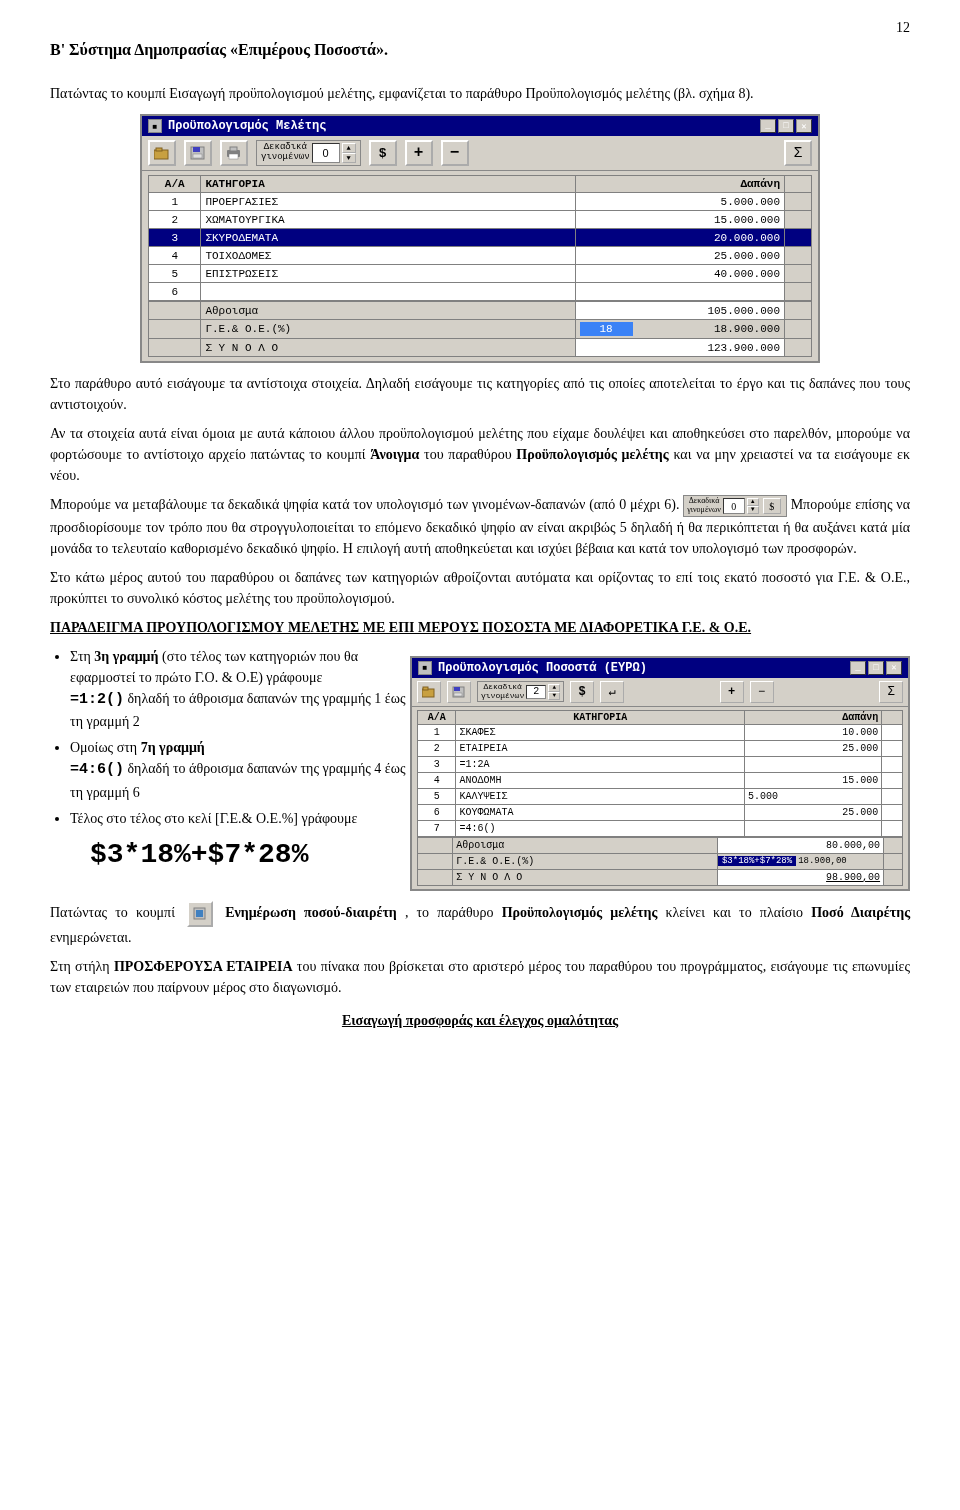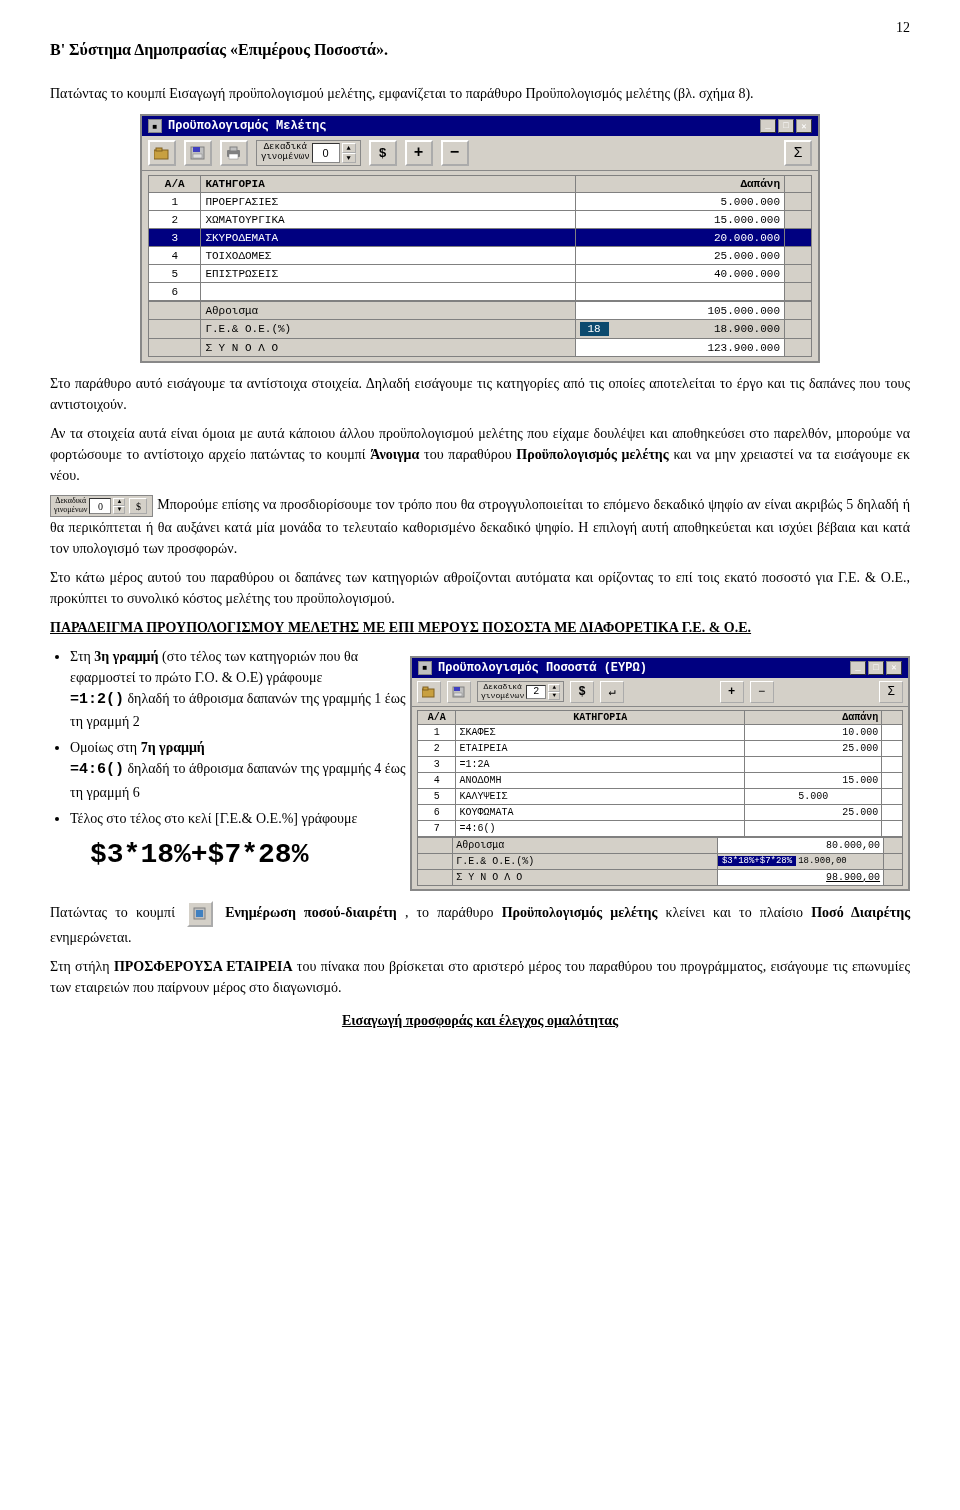--- a/index.html
+++ b/index.html
@@ -545,7 +545,7 @@
         <td style="width:250px; background:#d4d0c8;">Γ.Ε.&amp; Ο.Ε.(%)</td>
         <td style="width:140px;">
           <div style="display:flex; align-items:center; justify-content:space-between;">
-            <span style="background:#0c4a6e; color:#fff; padding:1px 8px;">18</span>
+            <span style="background:#3b82f6; color:#fff; padding:1px 20px;">18</span>
             <span>18.900.000</span>
           </div>
         </td>

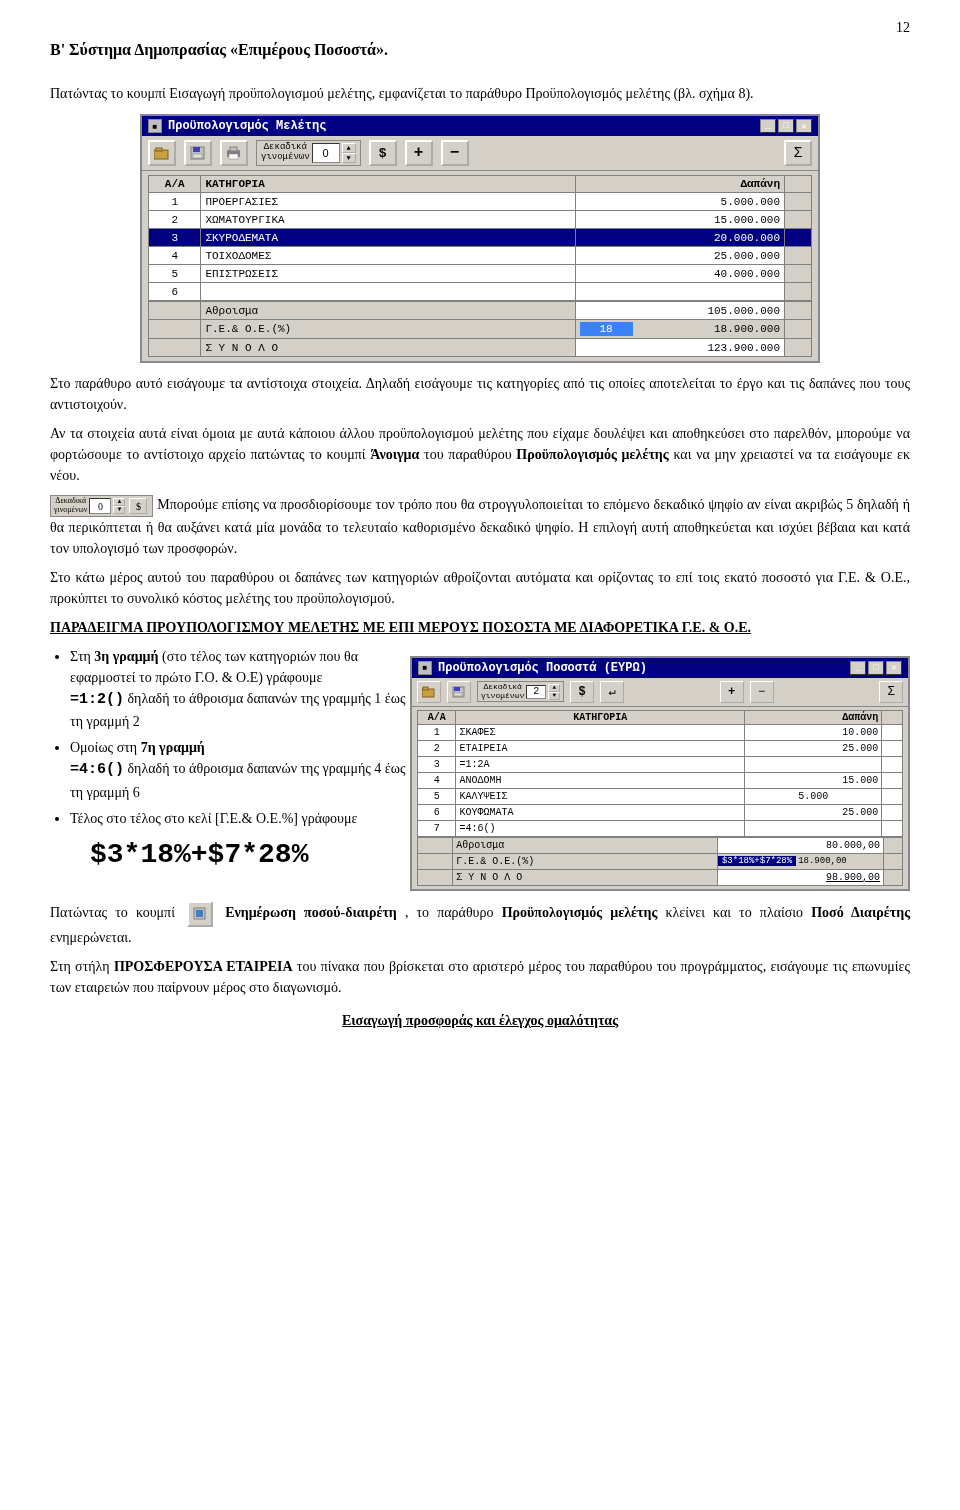--- a/index.html
+++ b/index.html
@@ -573,6 +573,7 @@
 </p>
 
 <p>
+  <span>Μπορούμε να μεταβάλουμε τα δεκαδικά ψηφία κατά τον υπολογισμό των γινομένων-δαπανών (από 0 μέχρι 6).</span>
 
   <span class="decimal-inline">
     <span class="sm-decimal-label">Δεκαδικά<br>γινομένων</span>

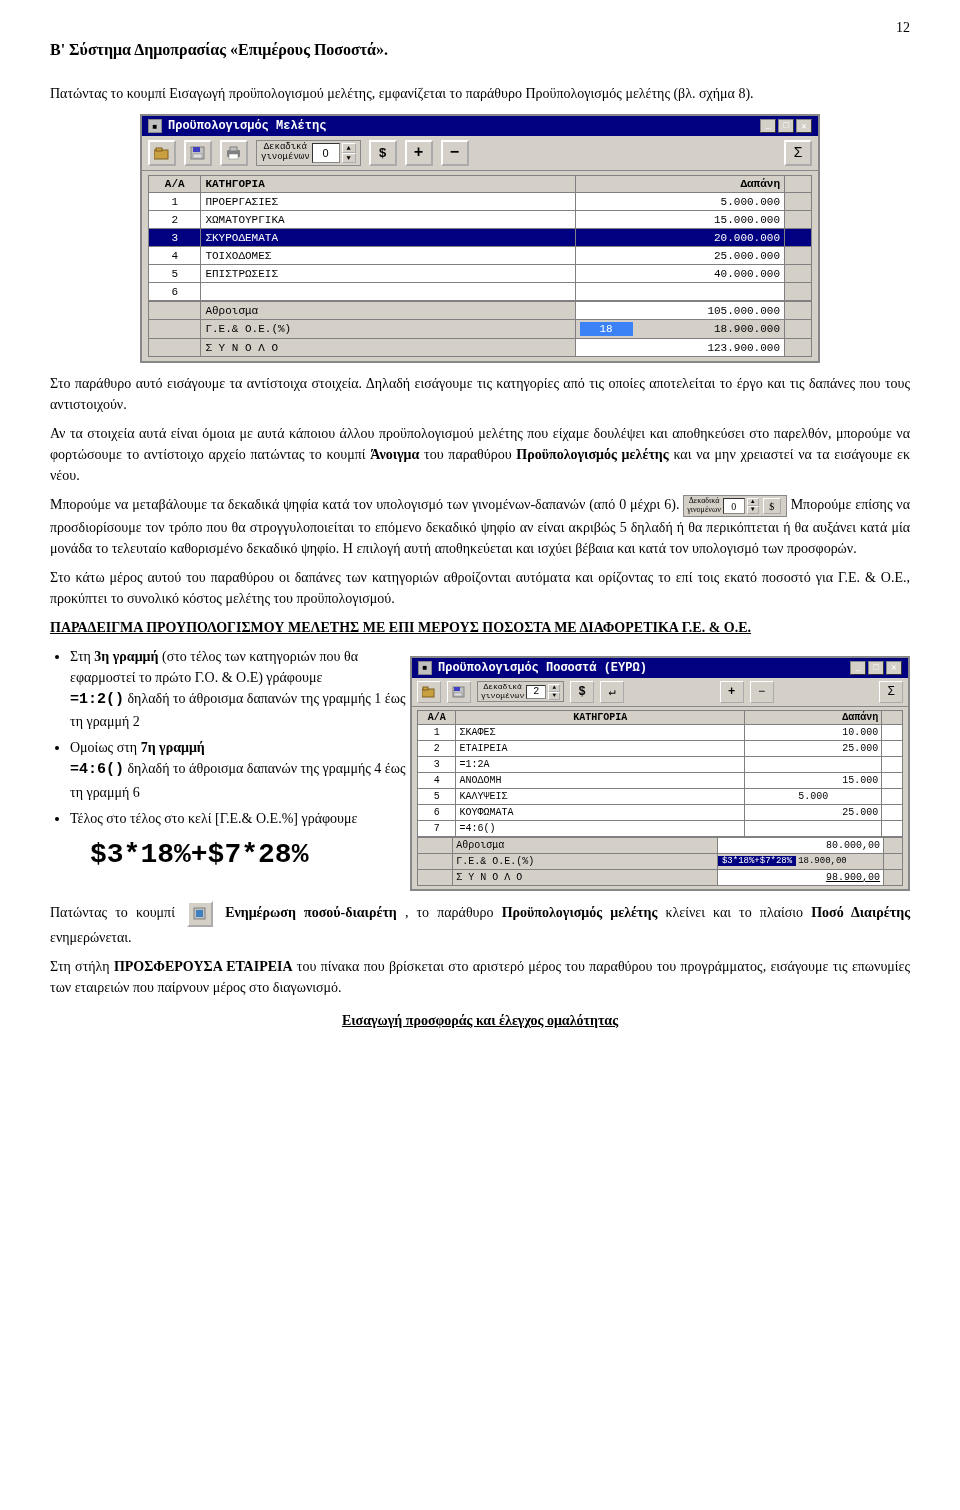--- a/index.html
+++ b/index.html
@@ -677,7 +677,7 @@
             <tr>
       <td style="width:28px;text-align:center;">5</td>
       <td style="width:210px;">ΚΑΛΥΨΕΙΣ</td>
-      <td style="width:100px;text-align:center;">5.000</td>
+      <td style="width:100px;text-align:left;">5.000</td>
       <td style="width:15px;"></td>
     </tr>
             <tr>

